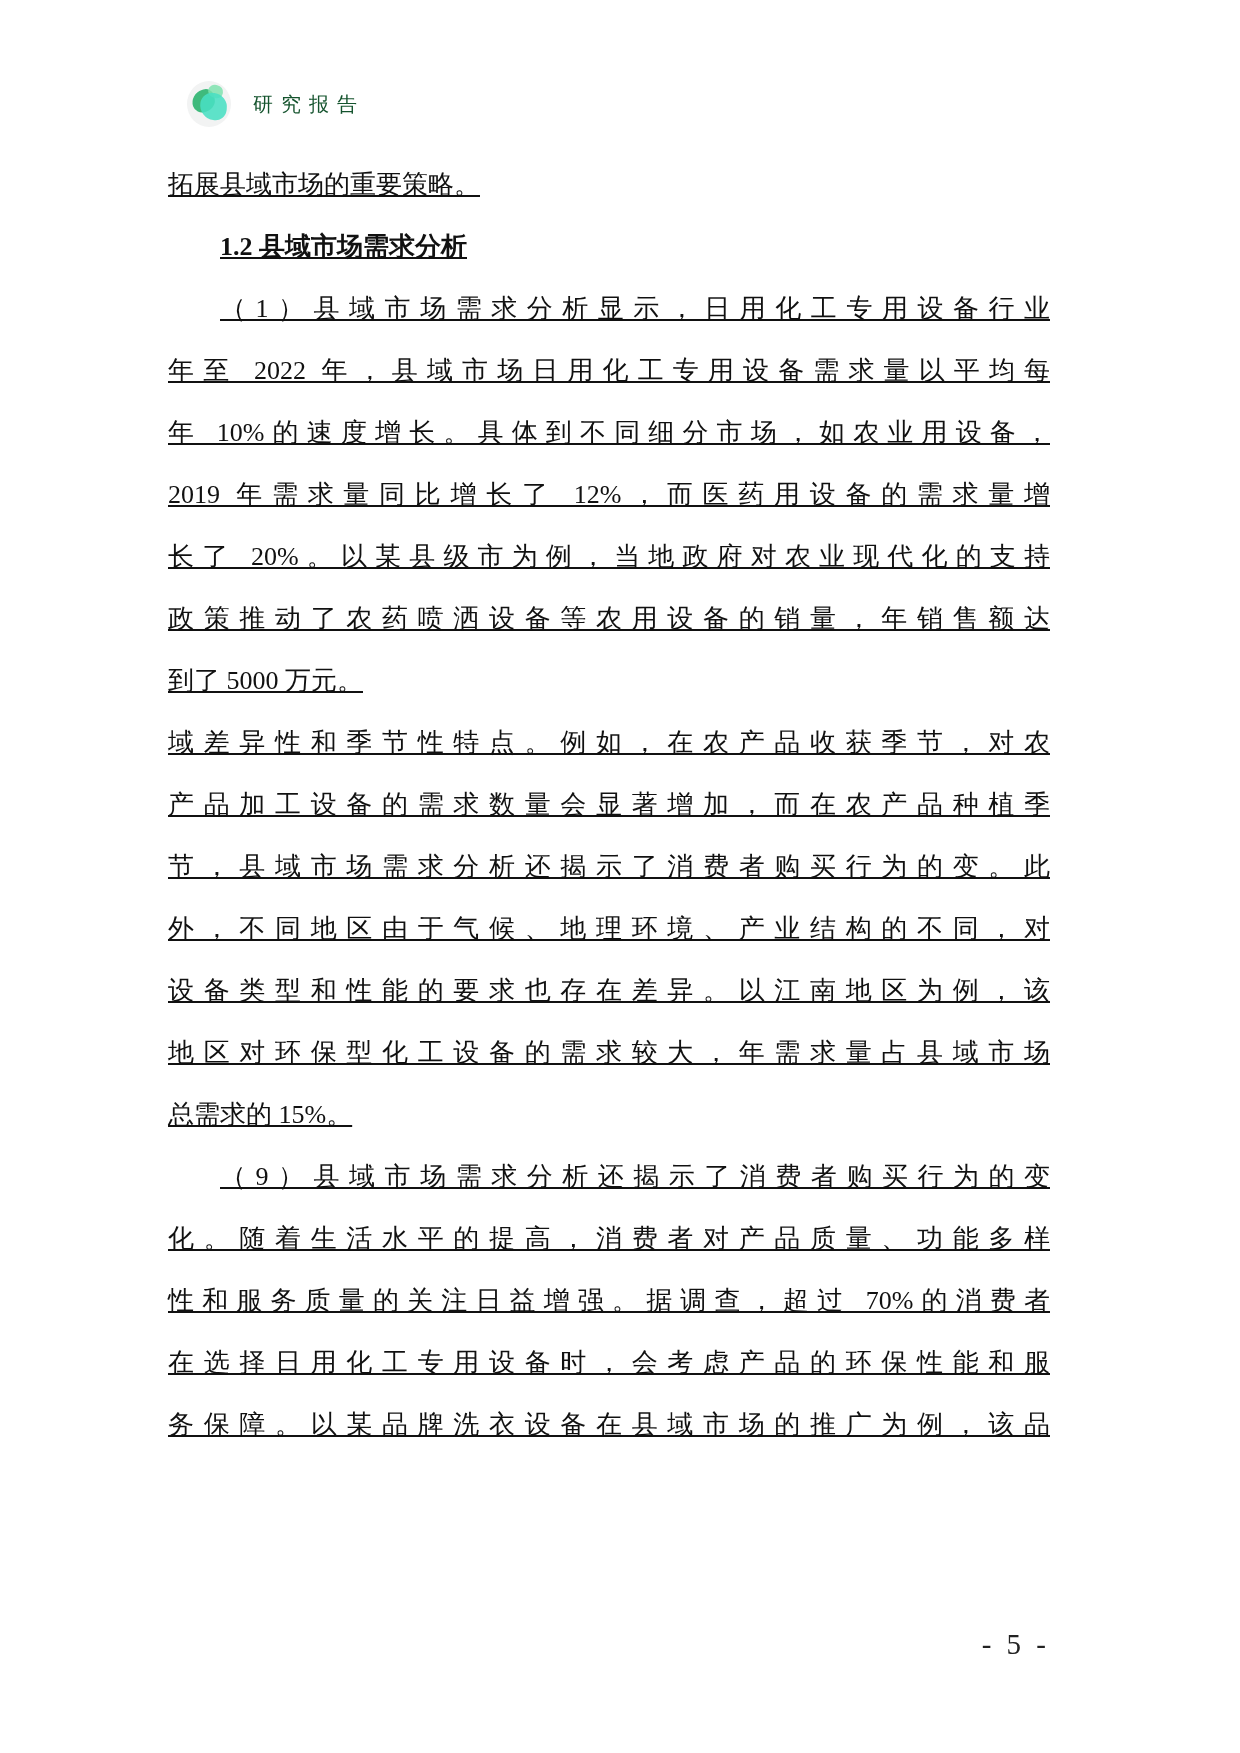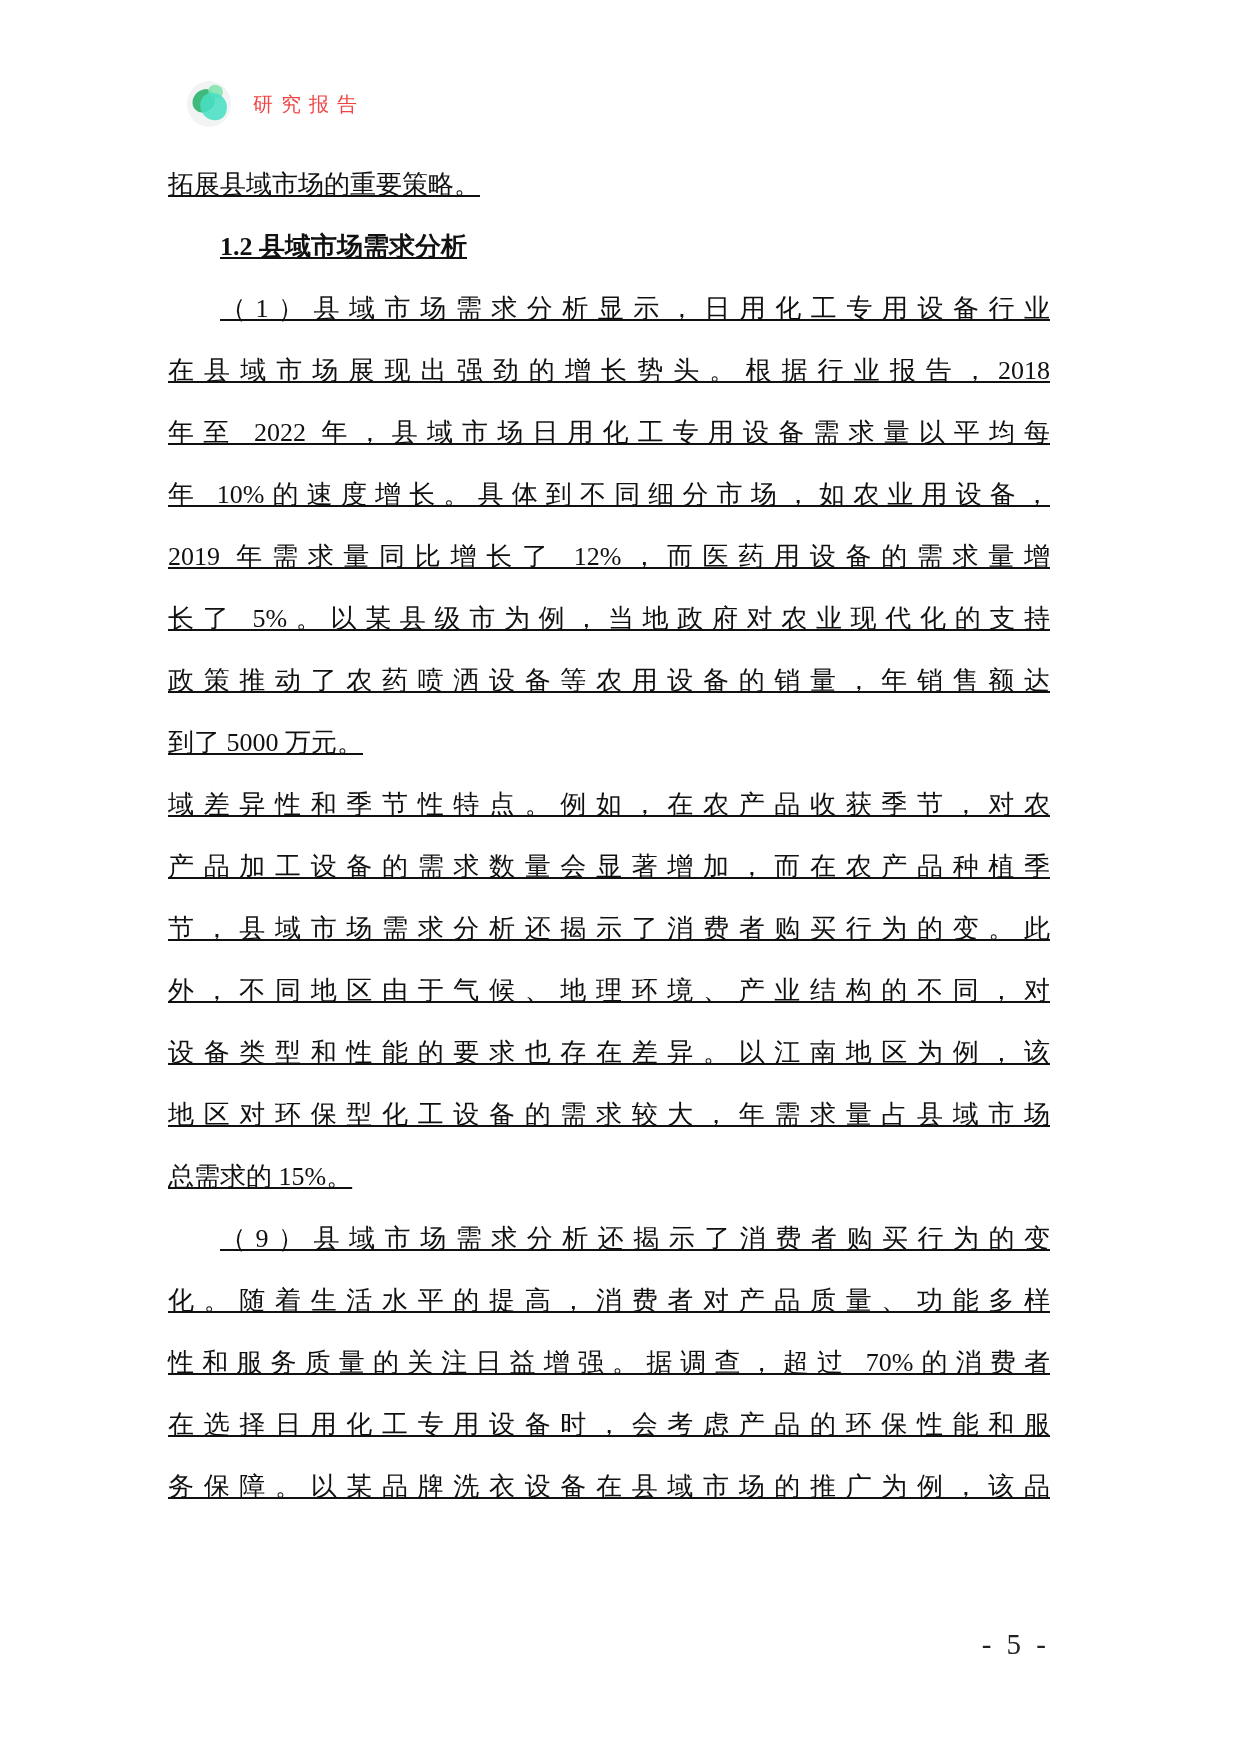--- a/index.html
+++ b/index.html
@@ -56,7 +56,7 @@
     margin-left: 22px;
     font-size: 20px;
     letter-spacing: 8px;
-    color: #ef4444;
+    color: #14532d;
     white-space: nowrap;
   }
 

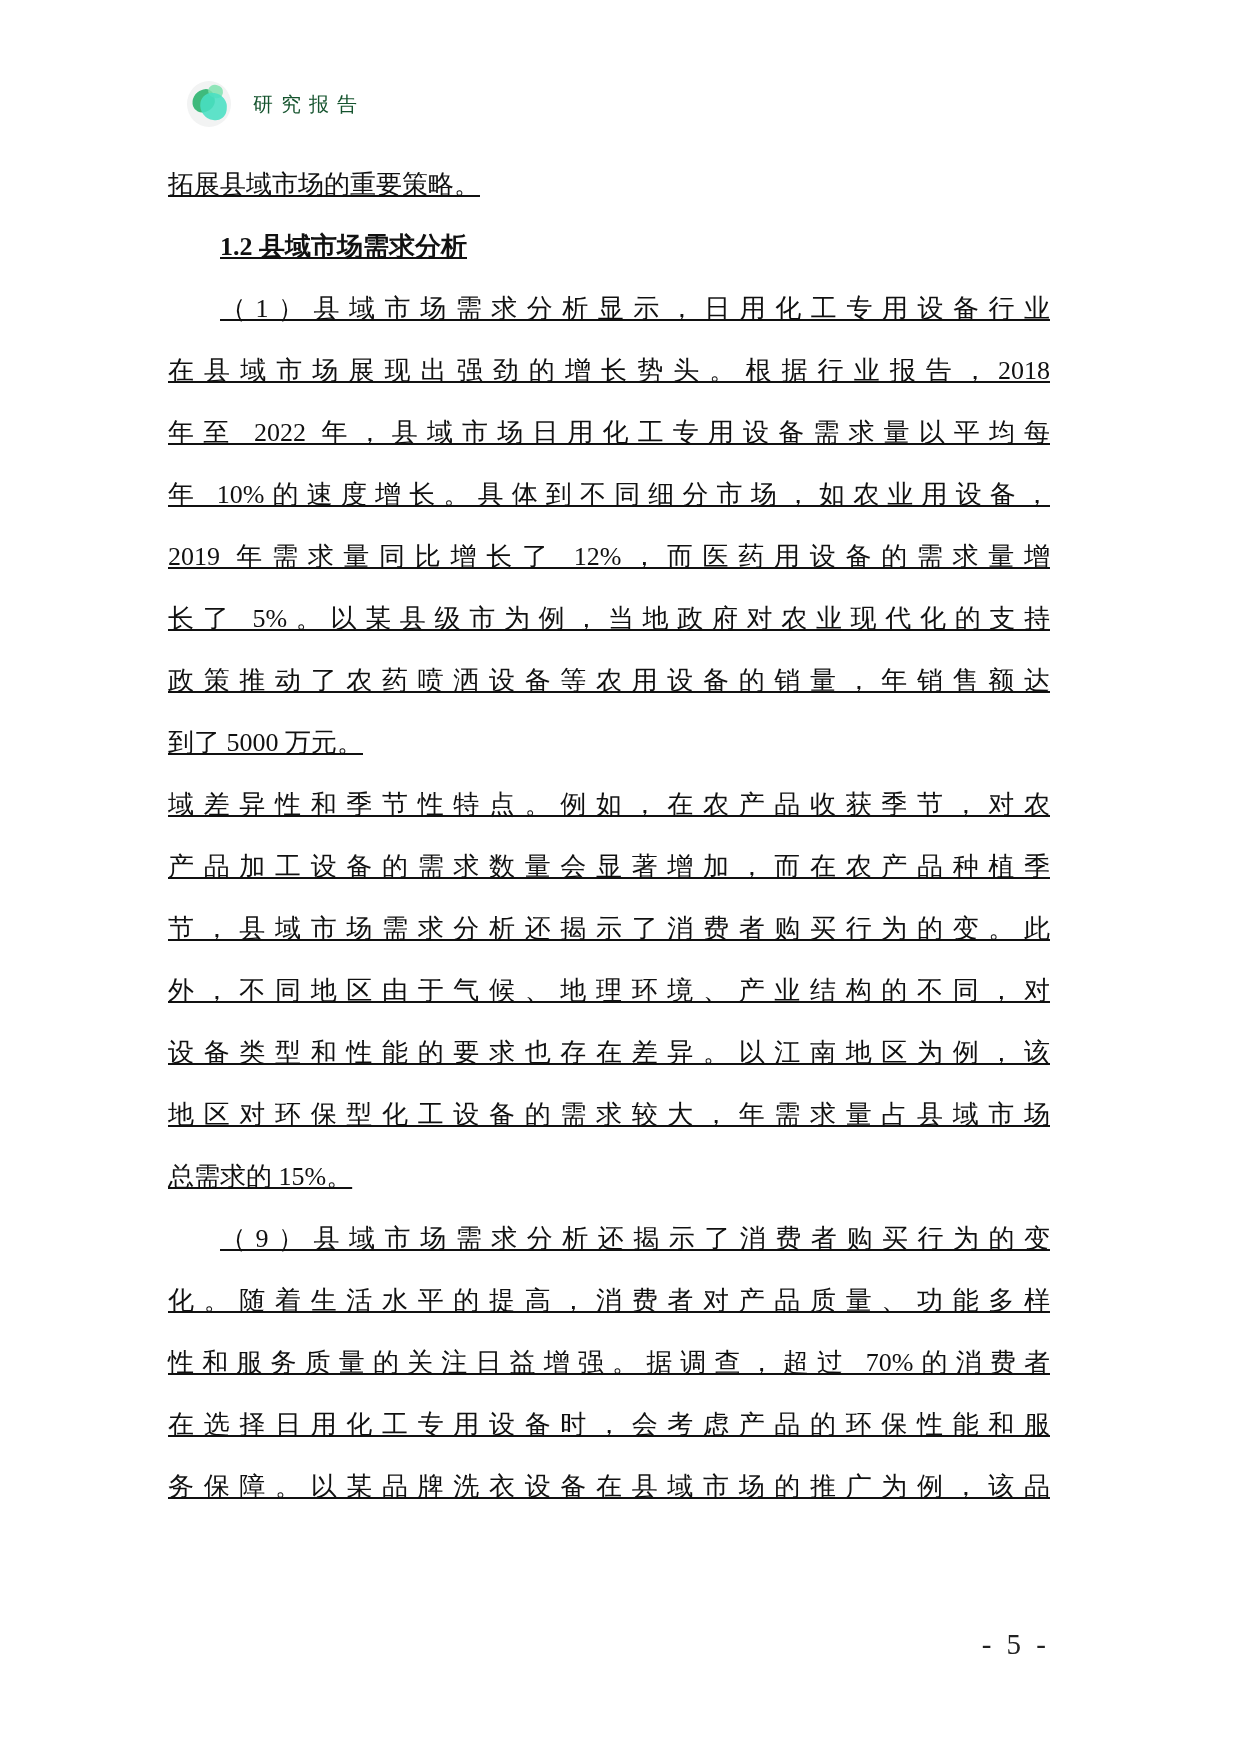--- a/index.html
+++ b/index.html
@@ -109,7 +109,6 @@
   <div class="line">拓展县域市场的重要策略。</div>
   <div class="line heading ind">1.2 县域市场需求分析</div>
   <div class="line j ind">（1）县域市场需求分析显示，日用化工专用设备行业</div>
-  <div class="line j">在县域市场展现出强劲的增长势头。根据行业报告，2018</div>
   <div class="line j">年至 2022 年，县域市场日用化工专用设备需求量以平均每</div>
   <div class="line j">年 10%的速度增长。具体到不同细分市场，如农业用设备，</div>
   <div class="line j">2019 年需求量同比增长了 12%，而医药用设备的需求量增</div>

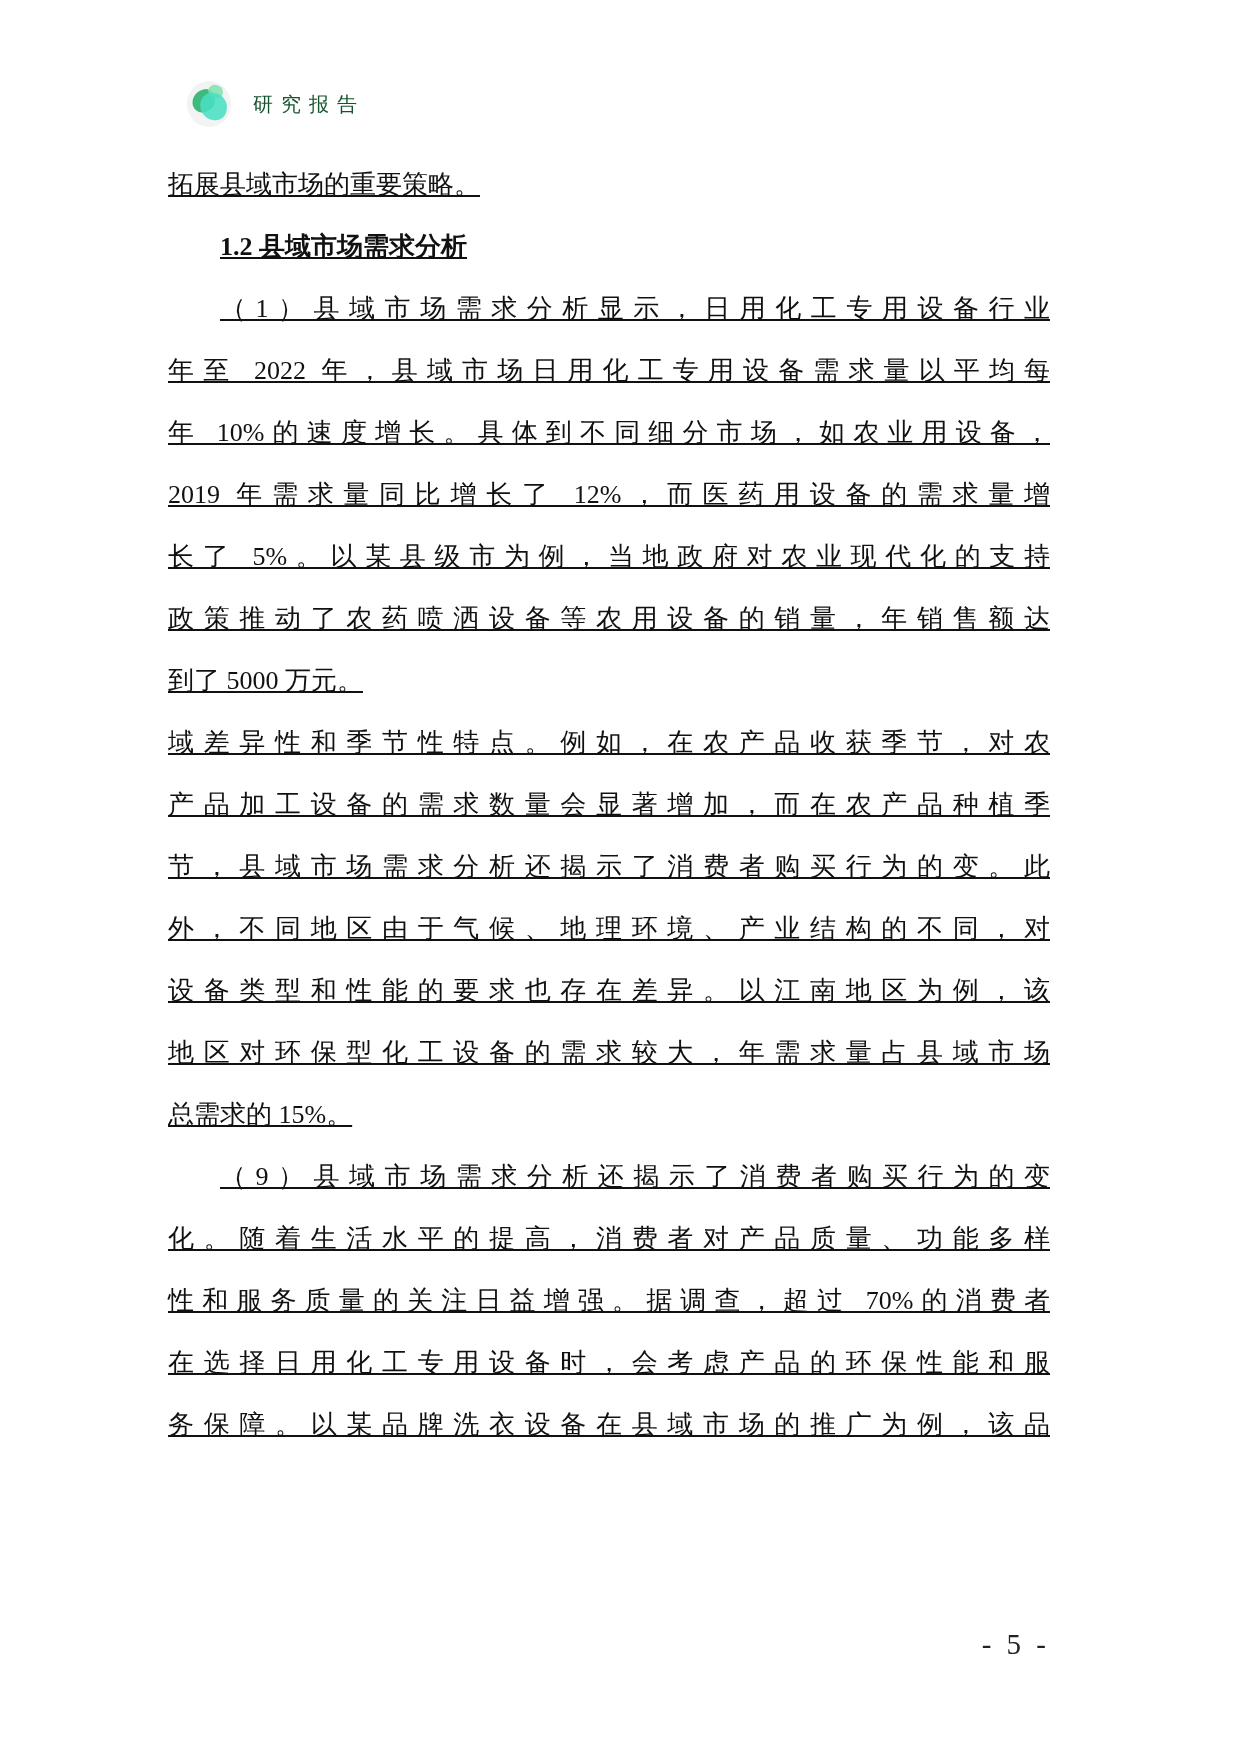--- a/index.html
+++ b/index.html
@@ -112,7 +112,7 @@
   <div class="line j">年至 2022 年，县域市场日用化工专用设备需求量以平均每</div>
   <div class="line j">年 10%的速度增长。具体到不同细分市场，如农业用设备，</div>
   <div class="line j">2019 年需求量同比增长了 12%，而医药用设备的需求量增</div>
-  <div class="line j">长了 5%。以某县级市为例，当地政府对农业现代化的支持</div>
+  <div class="line j">长了 20%。以某县级市为例，当地政府对农业现代化的支持</div>
   <div class="line j">政策推动了农药喷洒设备等农用设备的销量，年销售额达</div>
   <div class="line">到了 5000 万元。</div>
   <div class="line j">域差异性和季节性特点。例如，在农产品收获季节，对农</div>

